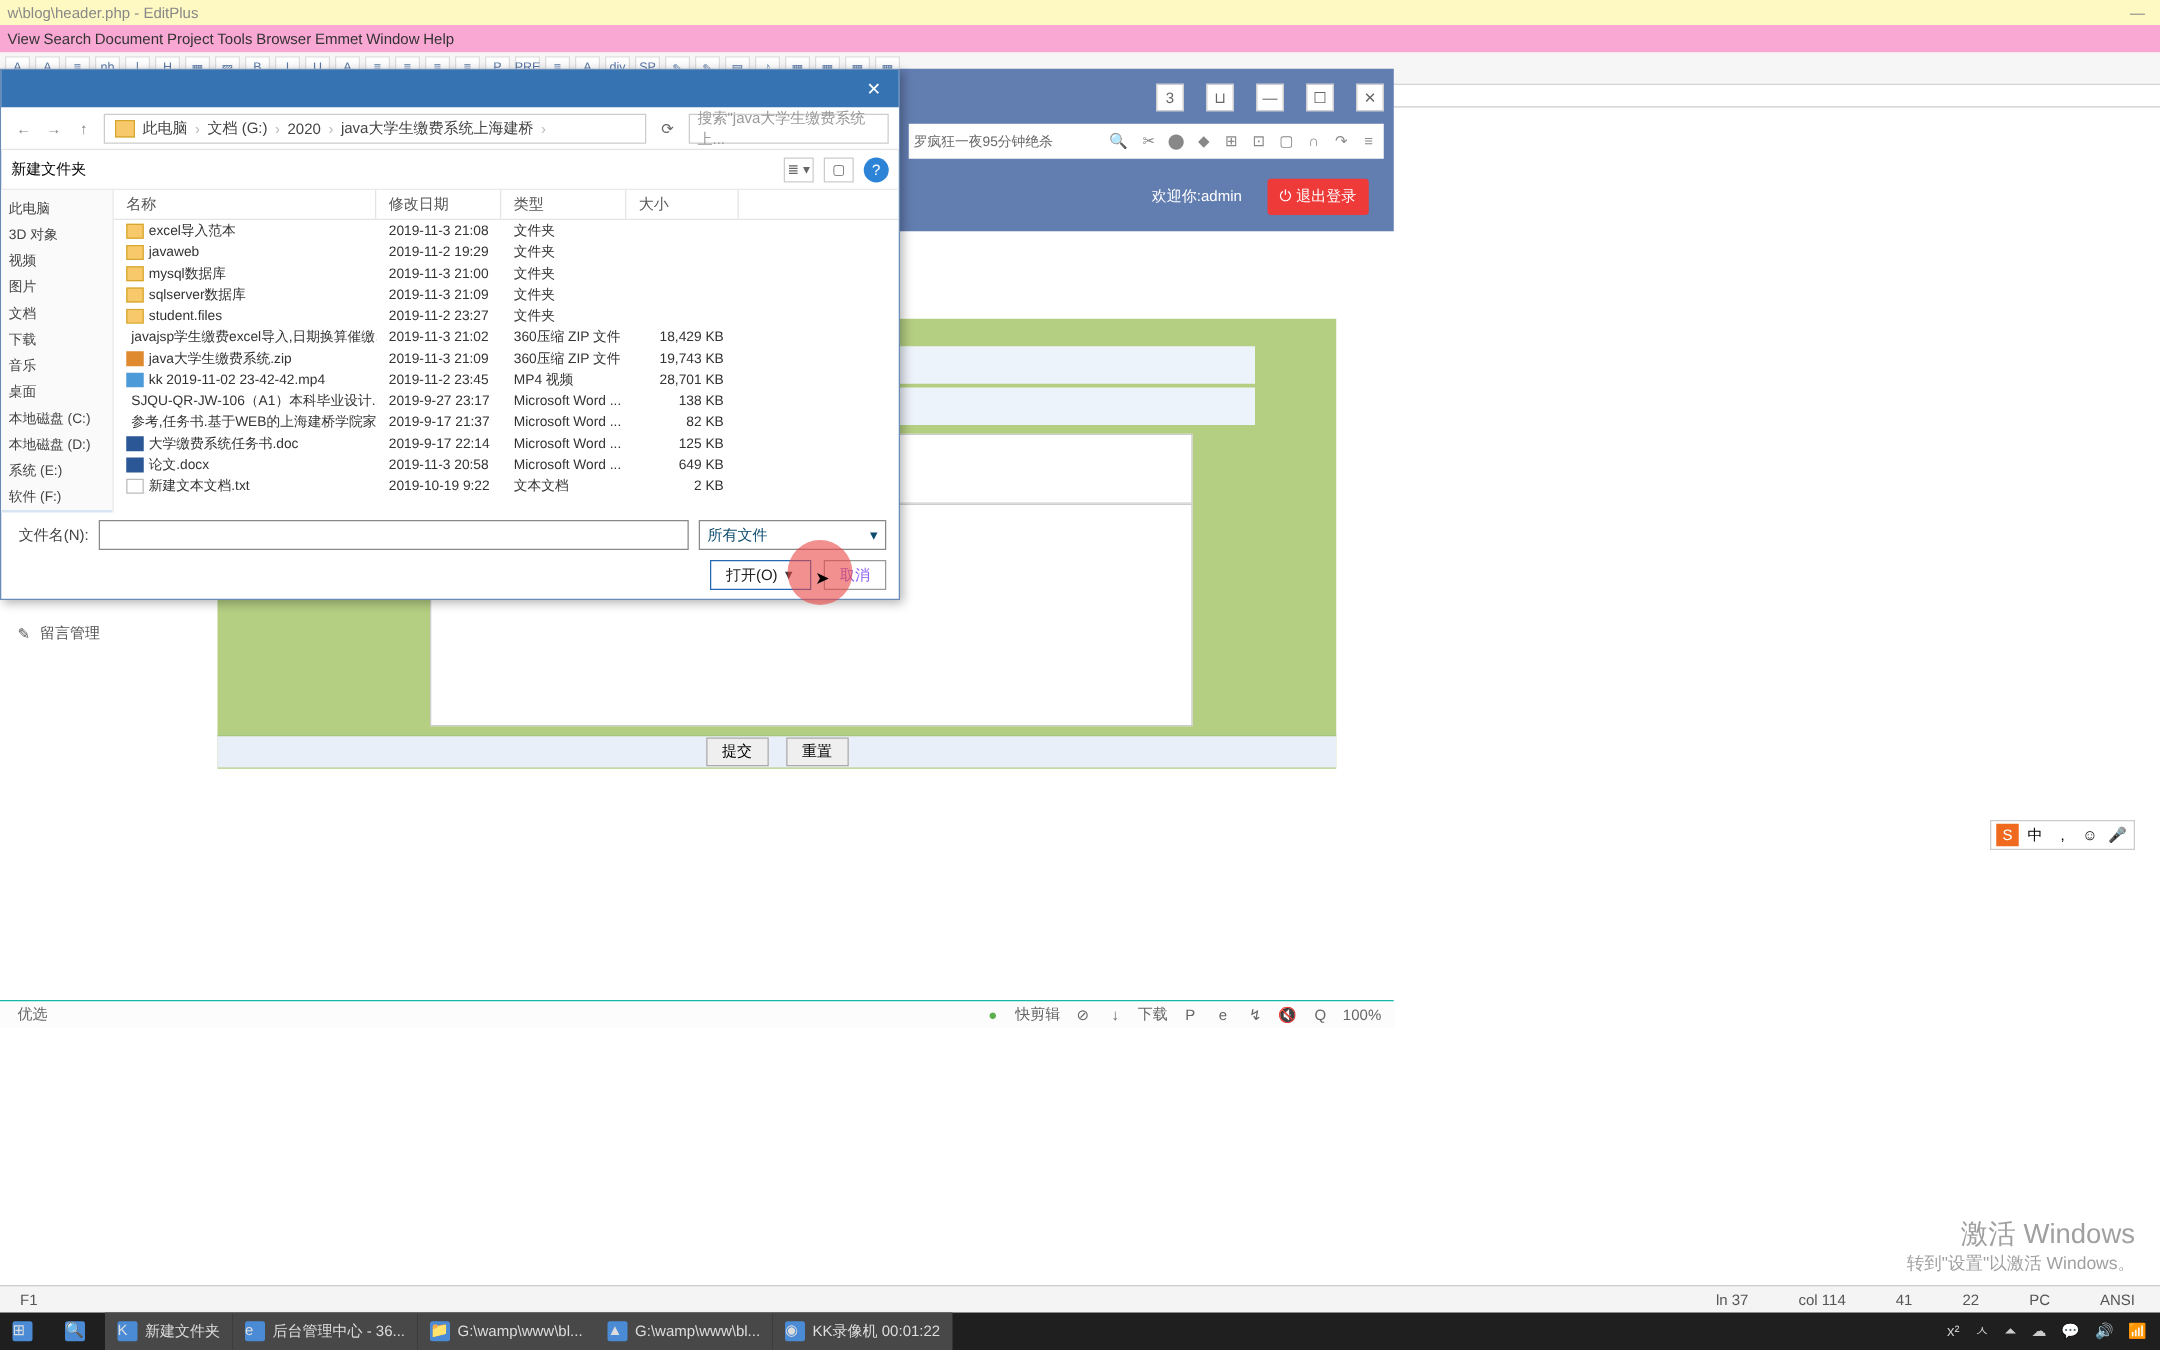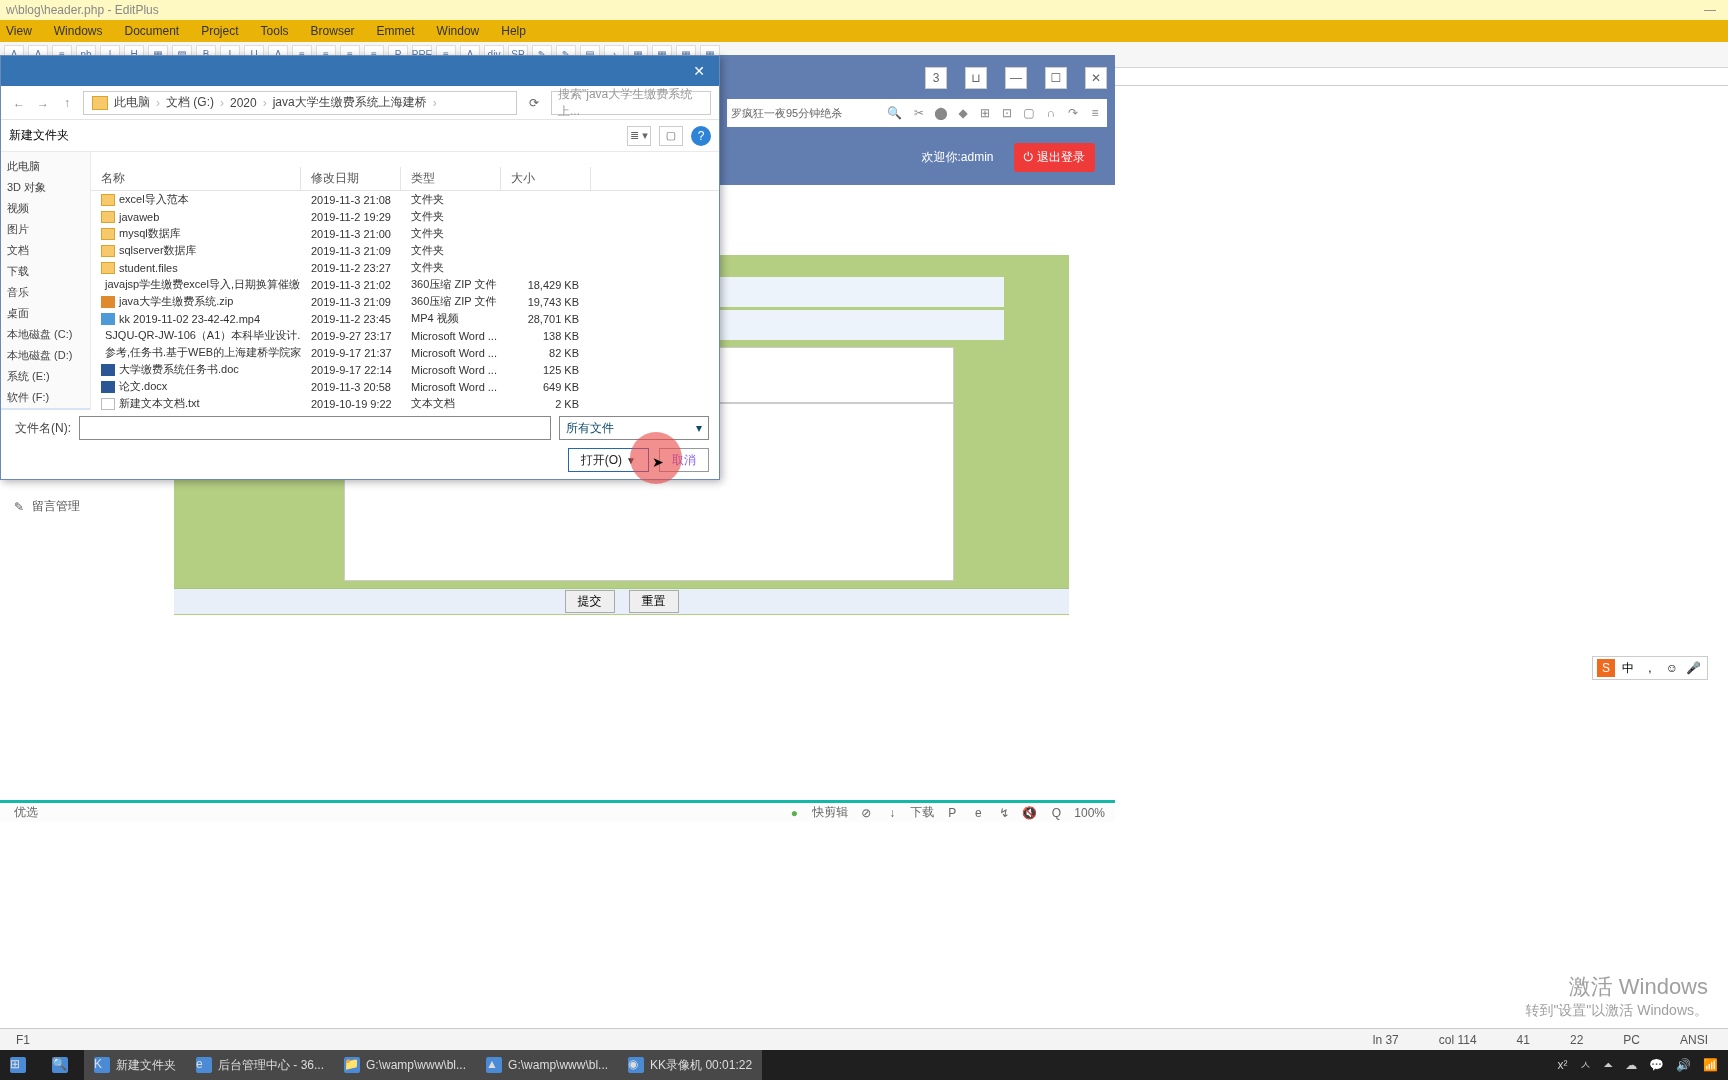--- a/index.html
+++ b/index.html
@@ -12,7 +12,7 @@
 .window-controls span { width: 20px; text-align: center; cursor: pointer; }
 
 
-.menubar { height: 22px; background: #eab308; display: flex; gap: 22px; padding-left: 6px; align-items: center; color: #333; }
+.menubar { height: 22px; background: #f9a8d4; display: flex; gap: 3px; padding-left: 6px; align-items: center; color: #333; }
 .menubar span { cursor: pointer; }
 
 

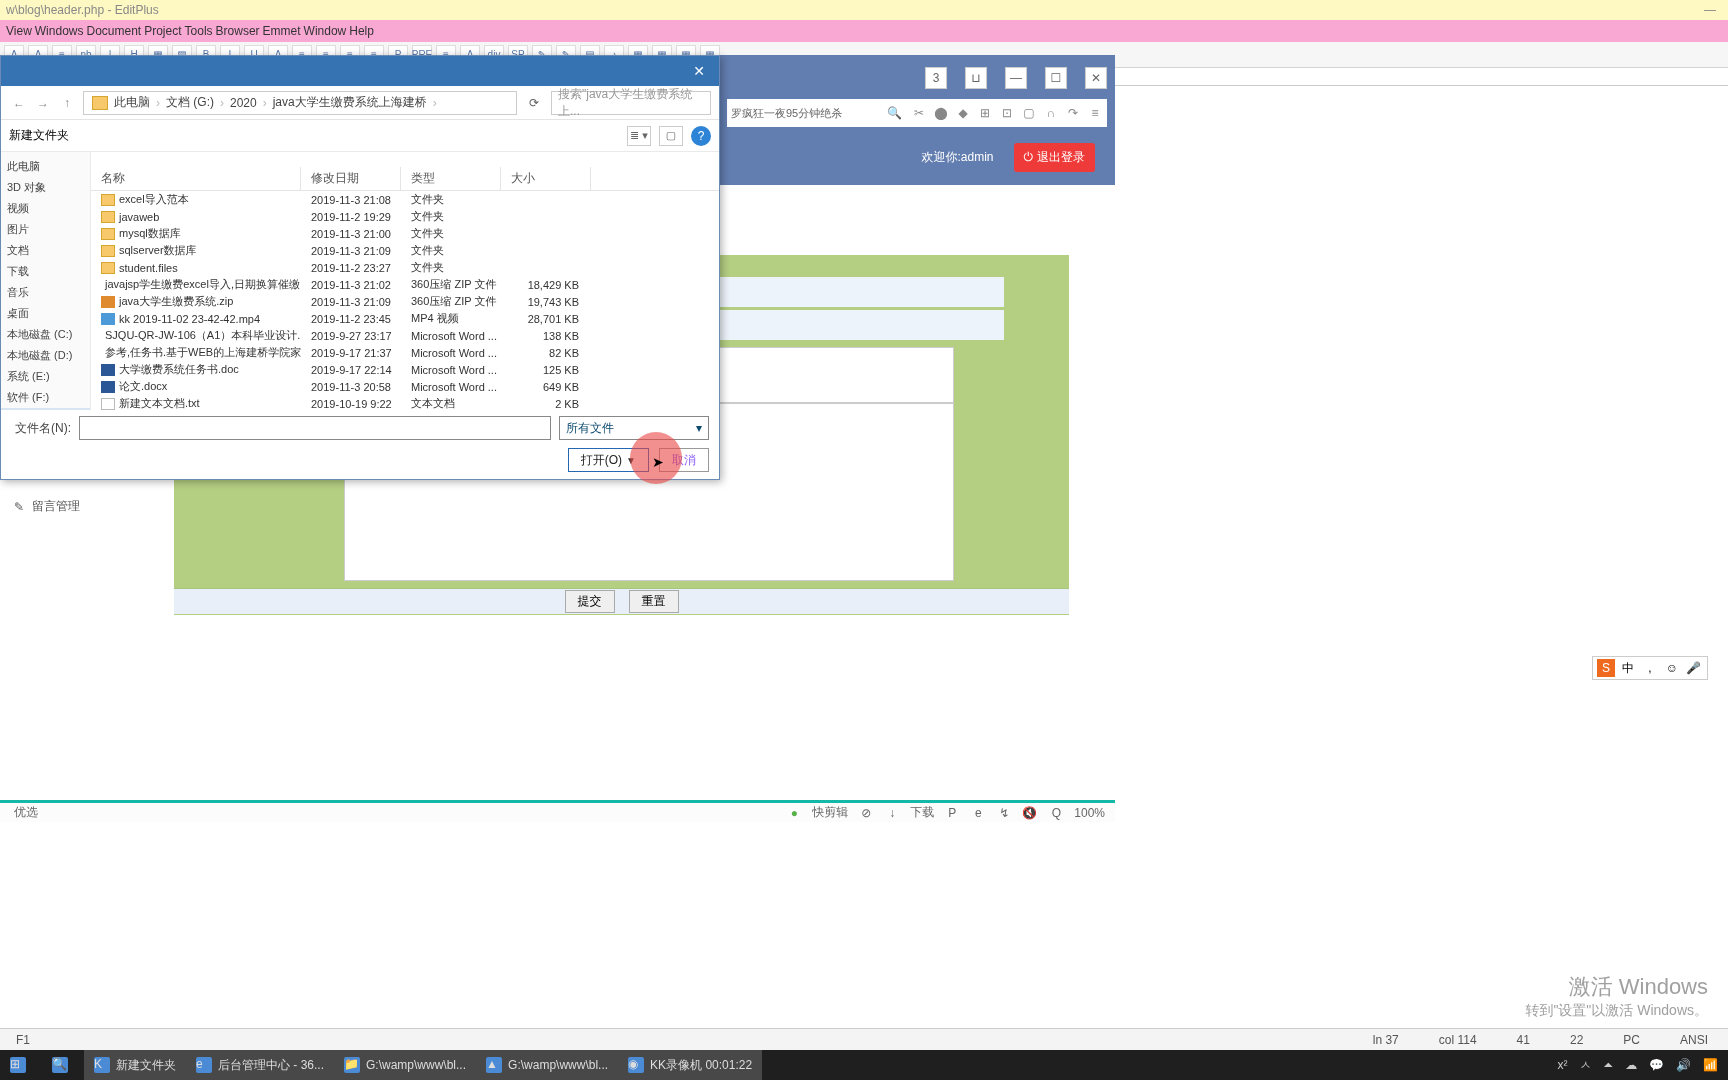--- a/index.html
+++ b/index.html
@@ -148,7 +148,7 @@
 </div>
 <div class="menubar" id="menubar">
     <span>View</span>
-    <span>Windows</span>
+    <span>Search</span>
     <span>Document</span>
     <span>Project</span>
     <span>Tools</span>

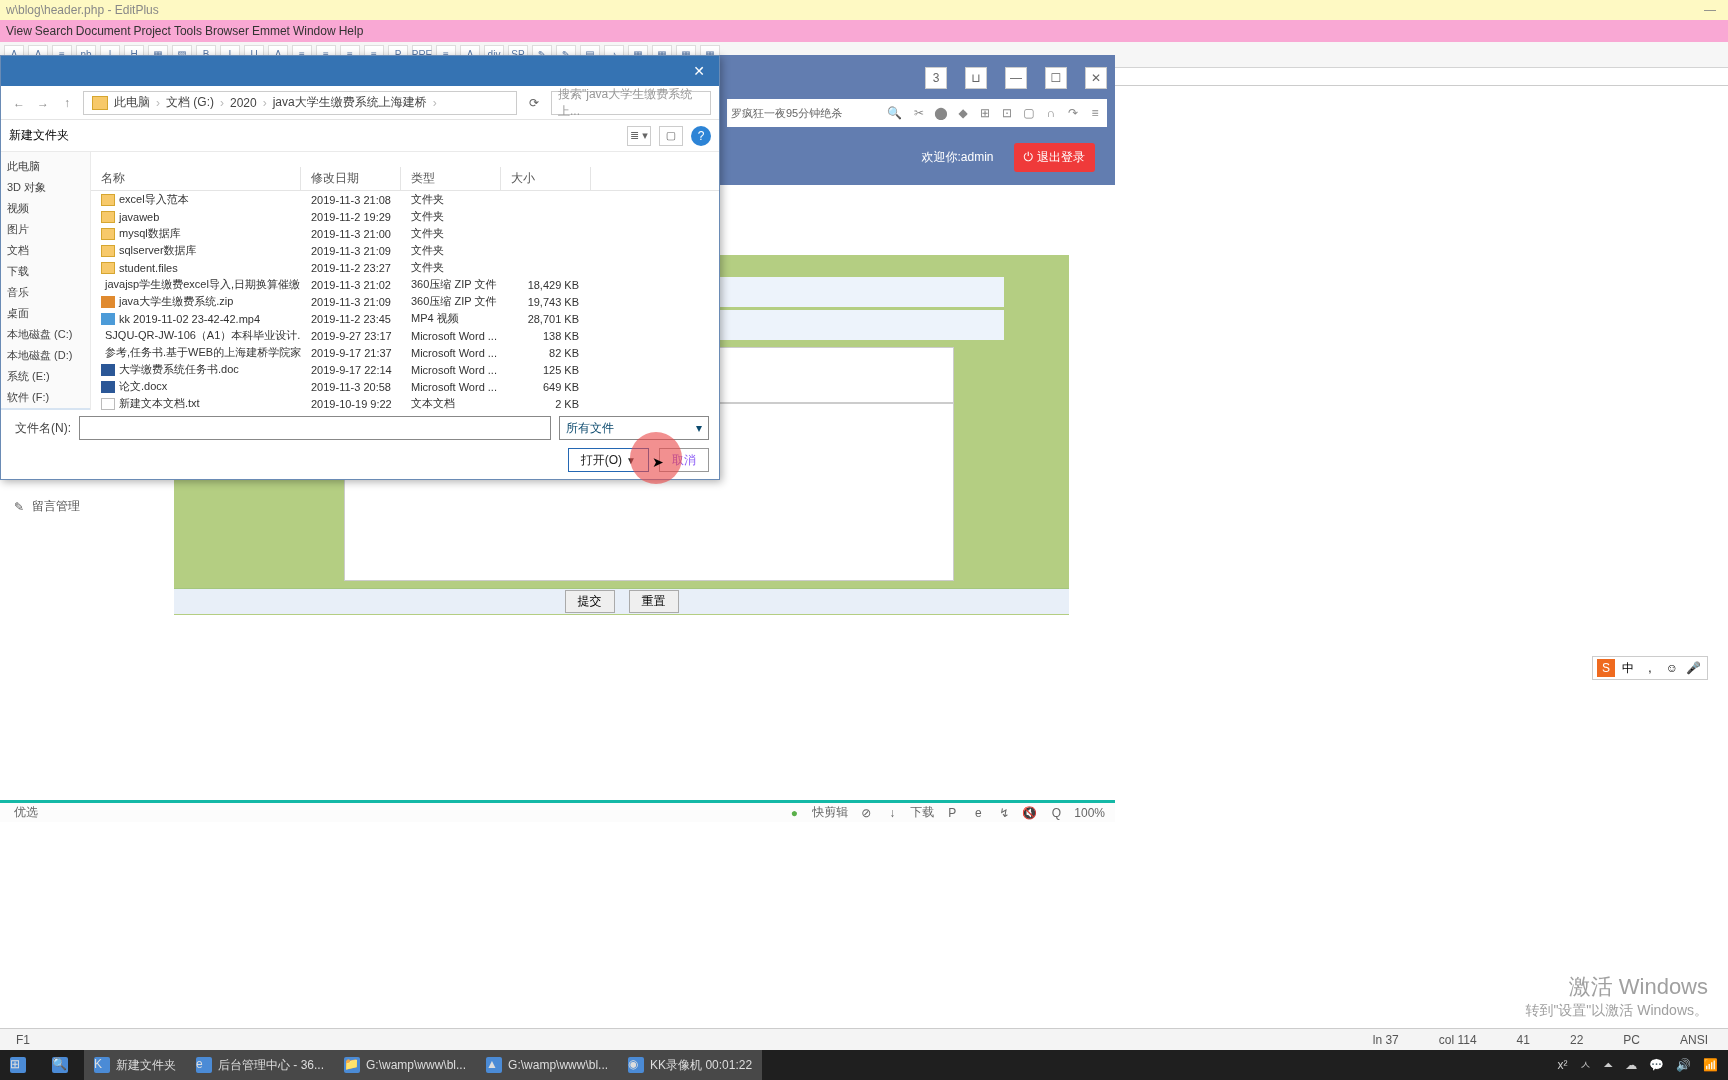--- a/index.html
+++ b/index.html
@@ -75,7 +75,7 @@
 .tree-panel .tree-item { padding: 3px 6px; color:#444; cursor:pointer; white-space:nowrap; font-size:11px; display:flex; align-items:center; gap:4px;}
 .tree-panel .tree-item.sel { background:#d7e4f2; }
 
-.files-wrap { flex:1; display:flex; flex-direction:column;margin-top:15px; }
+.files-wrap { flex:1; display:flex; flex-direction:column; }
 .cols-header { display:flex; height:24px; border-bottom:1px solid #e4e4e4; align-items:center; color:#555;}
 .cols-header .col { padding-left:10px; border-right:1px solid #e4e4e4; height:100%; display:flex; align-items:center;}
 .col-name { width: 210px; } .col-date { width: 100px; } .col-type { width: 100px; } .col-size { width: 90px; text-align:right; padding-right:12px;}

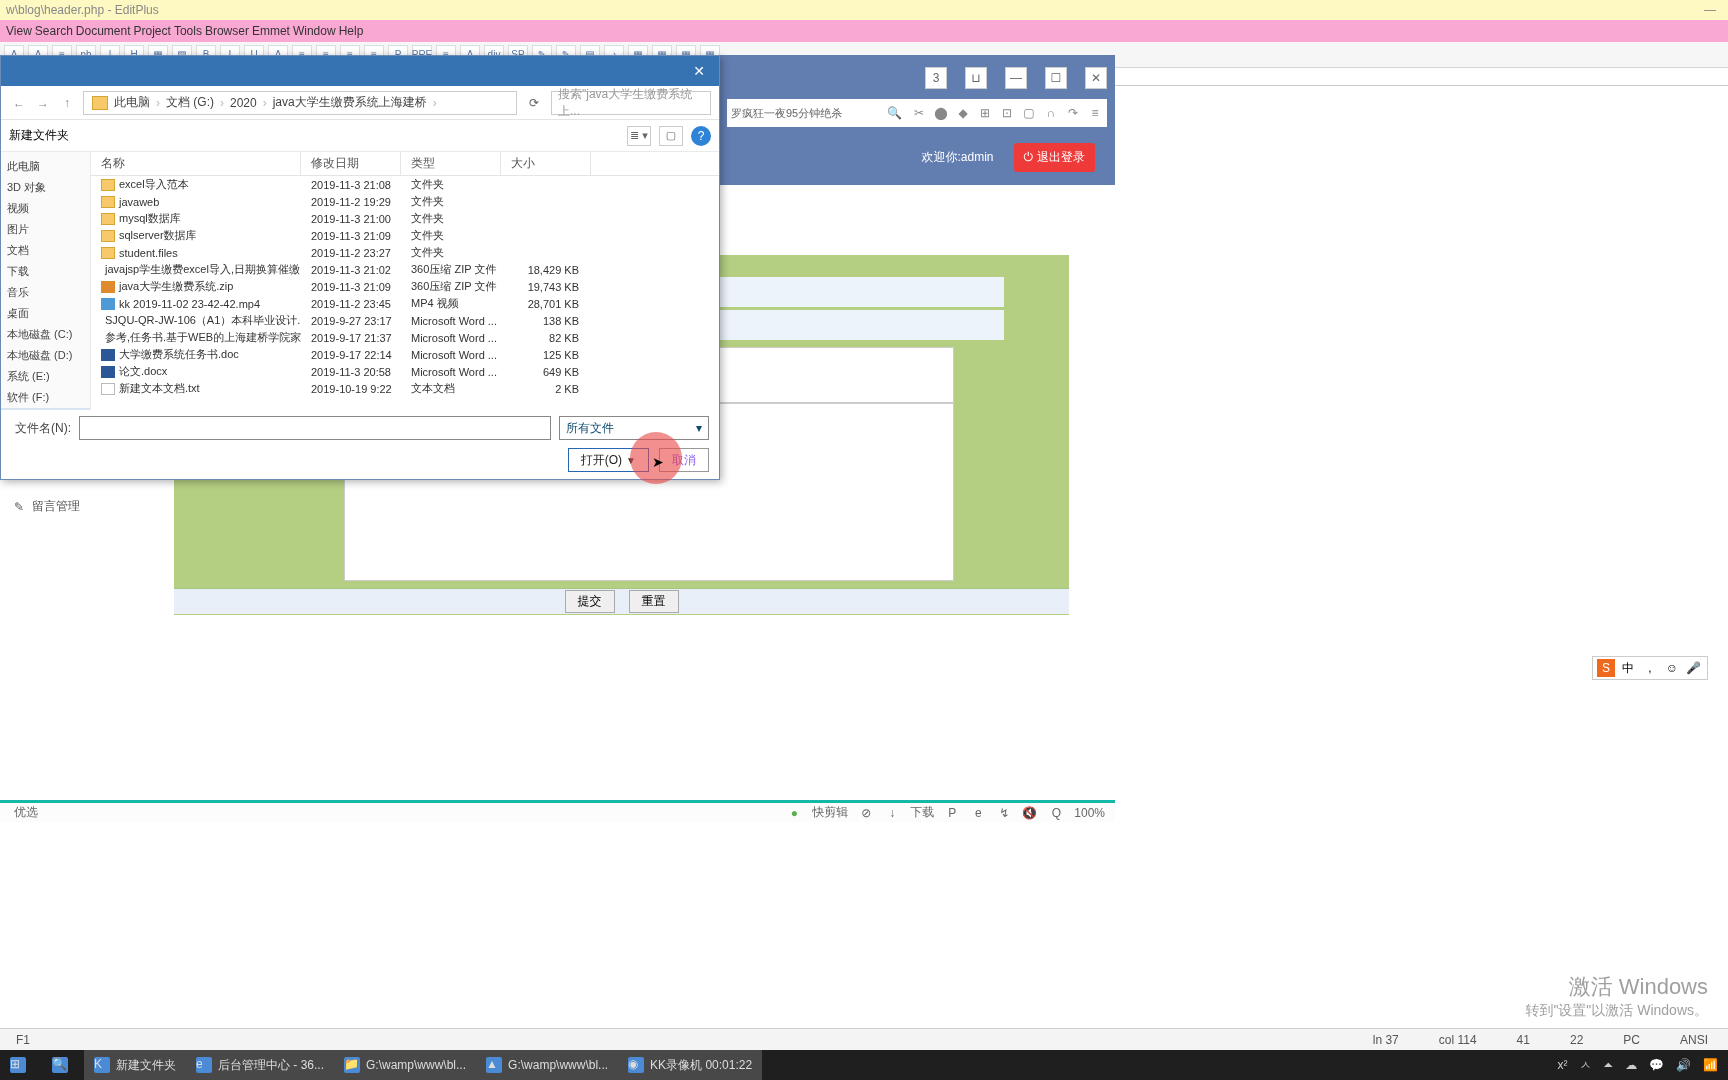--- a/index.html
+++ b/index.html
@@ -110,7 +110,7 @@
 .cursor-arrow { position:absolute; left:652px; top:454px; font-size:14px; color:#000; pointer-events:none;}
 
 
-.browser-status { position:absolute; left:0; top:800px; width:1115px; height:22px; background:#fcfcfc; border-top:3px solid #14b8a6; display:flex; align-items:center; justify-content:flex-end; gap:10px; padding:0 10px; color:#666; font-size:11px;}
+.browser-status { position:absolute; left:0; top:800px; width:1115px; height:22px; background:#fcfcfc; border-top:1px solid #14b8a6; display:flex; align-items:center; justify-content:flex-end; gap:10px; padding:0 10px; color:#666; font-size:11px;}
 .browser-status .sico { width:16px; height:16px; display:flex; align-items:center; justify-content:center;}
 
 

